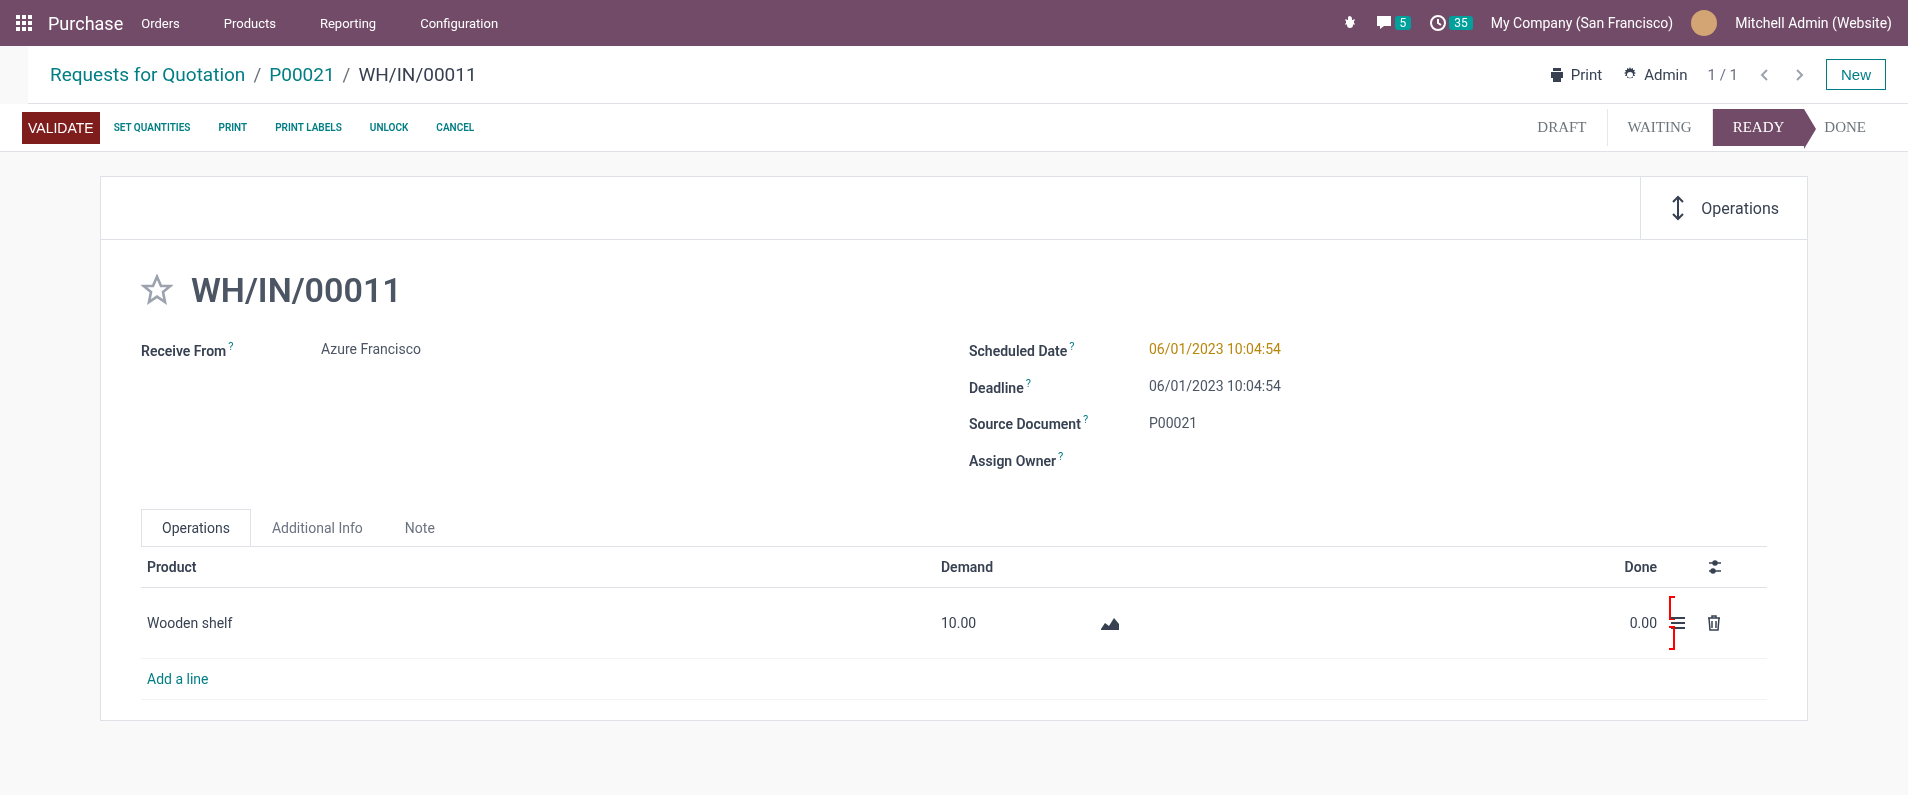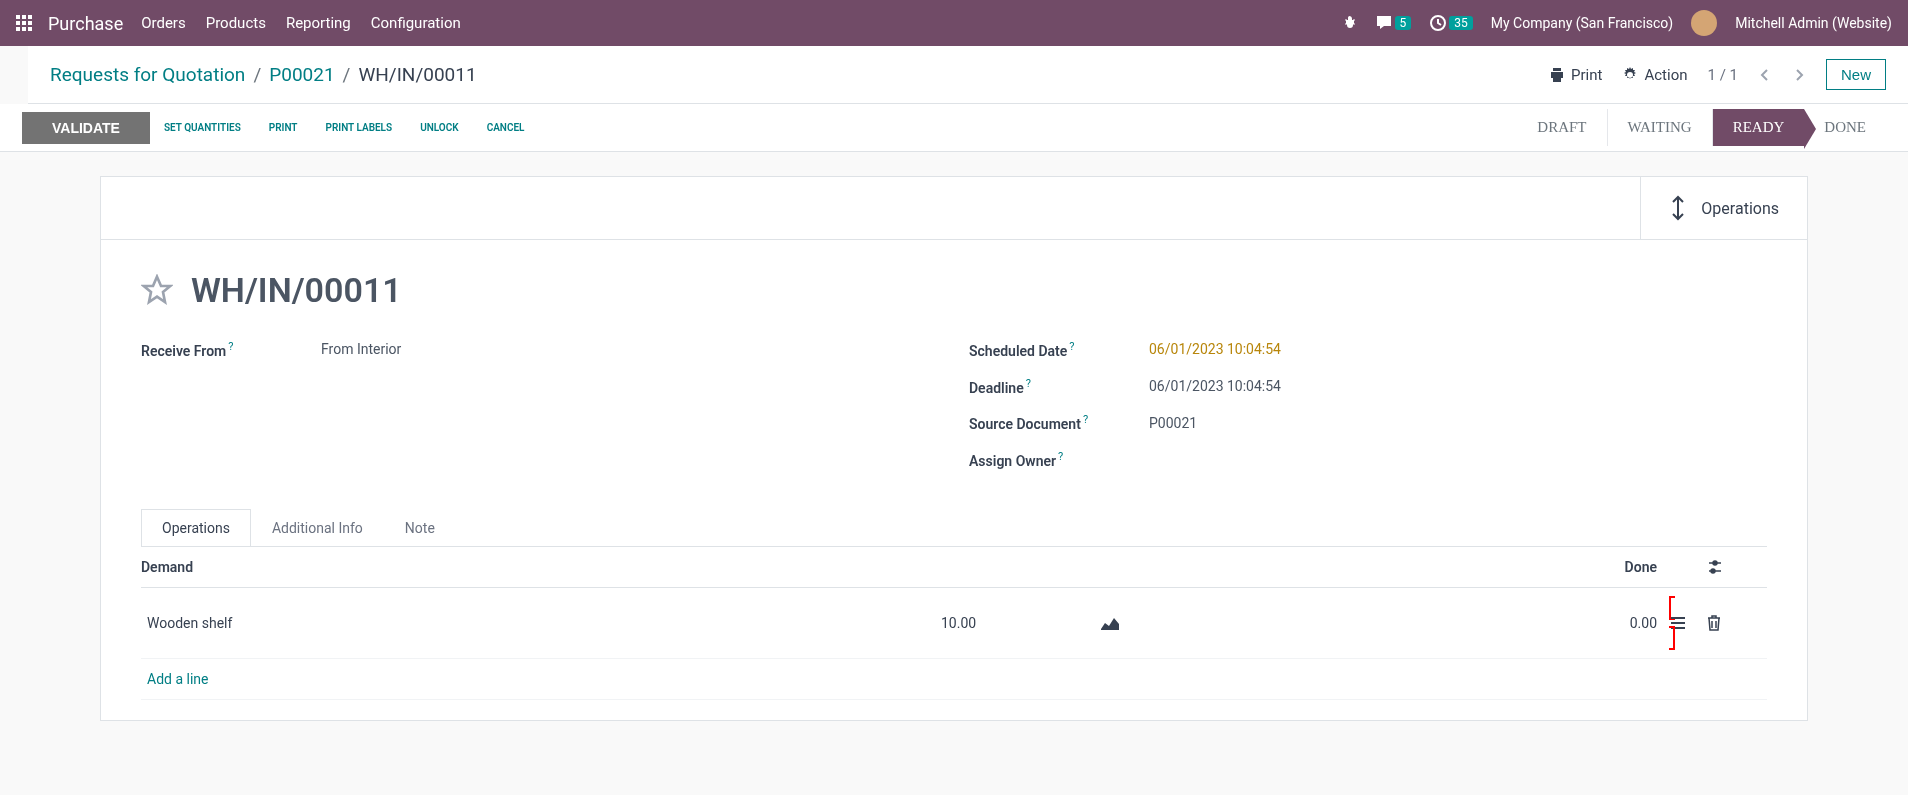--- a/index.html
+++ b/index.html
@@ -7,7 +7,7 @@
 .navbar { background: #714B67; color: #fff; height: 46px; display: flex; align-items: center; padding: 0 16px; }
 .apps-icon { margin-right: 16px; }
 .brand { font-size: 18px; margin-right: 18px; }
-.nav-items { display: flex; gap: 20px; font-size: 15px; }
+.nav-items { display: flex; gap: 44px; font-size: 13px; }
 .nav-items span { cursor: pointer; }
 .nav-right { margin-left: auto; display: flex; align-items: center; gap: 18px; }
 .badge-wrap { position: relative; display: flex; align-items: center; }

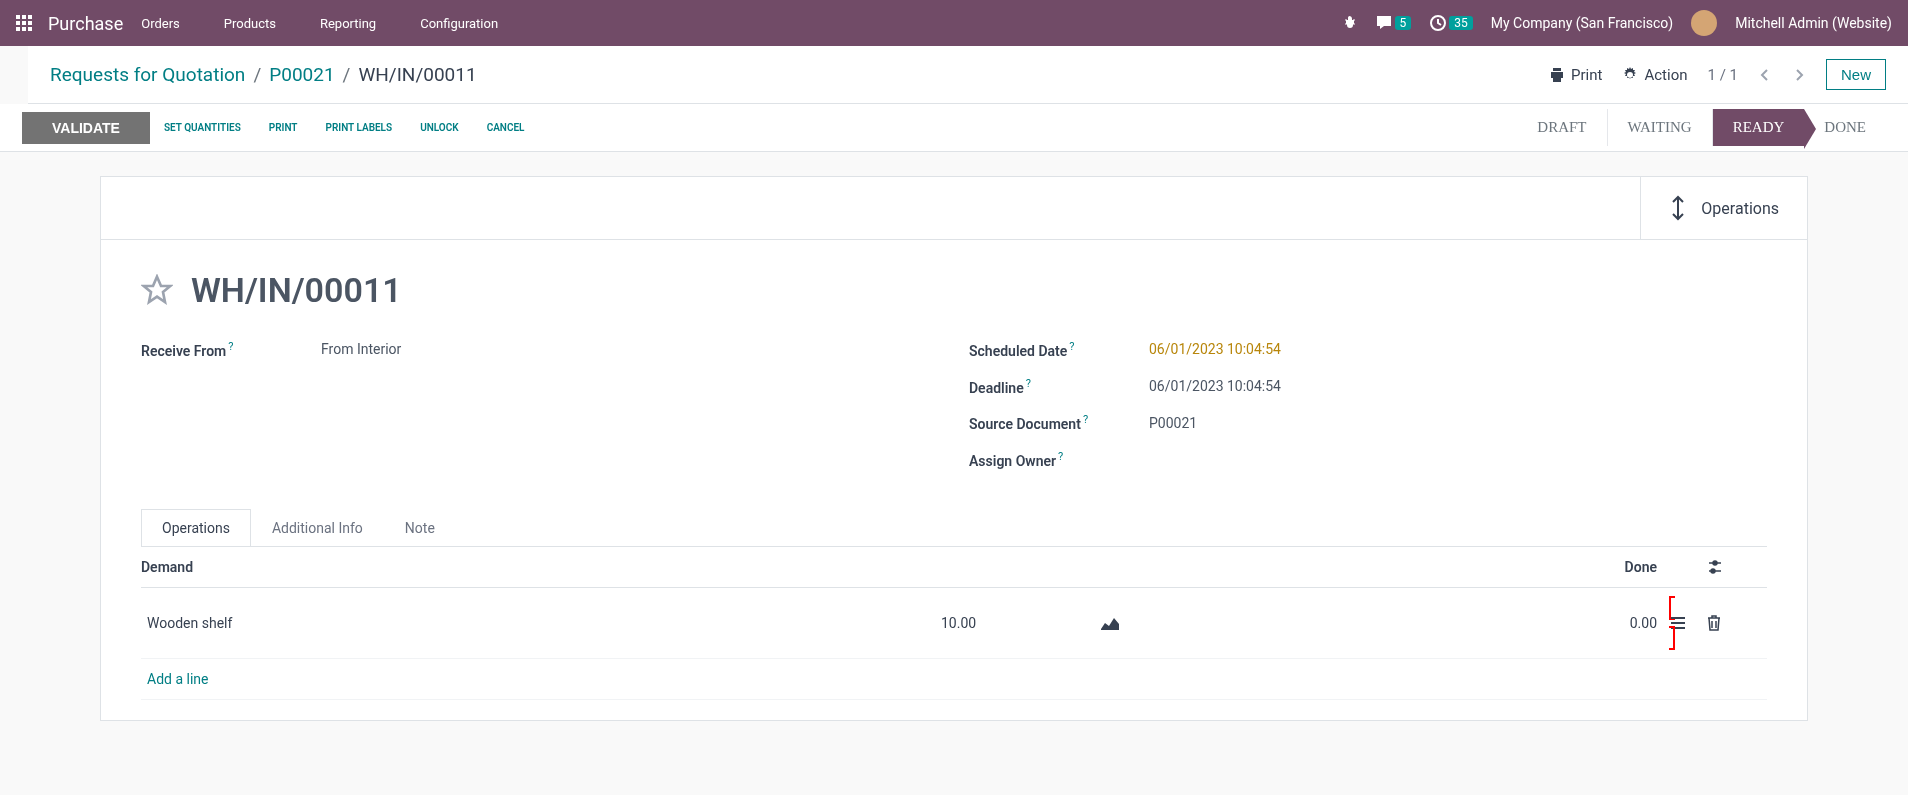--- a/index.html
+++ b/index.html
@@ -129,7 +129,7 @@
       <svg width="16" height="16" viewBox="0 0 16 16" fill="#374151">
           <path d="M8 5a3 3 0 1 0 0 6 3 3 0 0 0 0-6zM8 0l1 2 2-1 0 2 2 0-1 2 2 1-2 1 1 2-2 0 0 2-2-1-1 2-1-2-2 1 0-2-2 0 1-2-2-1 2-1-1-2 2 0 0-2 2 1z"></path>
         </svg>
-      <span>Action</span>
+      <span>Admin</span>
     </span>
     <span class="pager">1 / 1</span>
     <span>

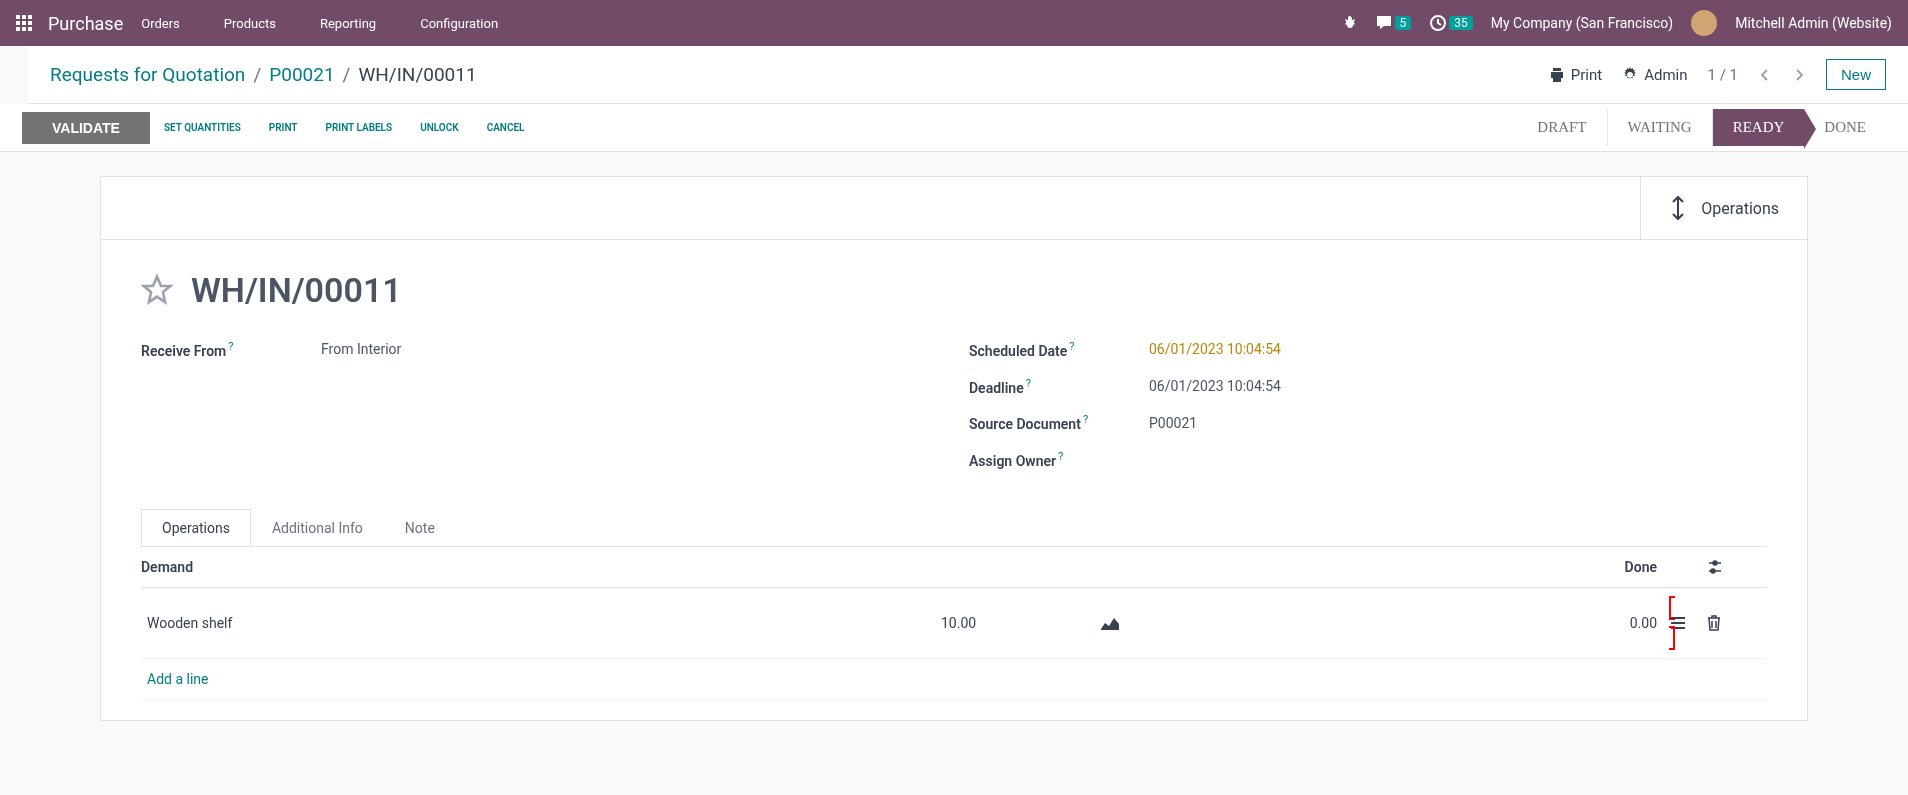--- a/index.html
+++ b/index.html
@@ -22,7 +22,7 @@
 .pager { color: #6b7280; font-size: 15px; }
 .btn-new { border: 1px solid #017e84; color: #017e84; background: #fff; padding: 6px 14px; font-size: 15px; cursor: pointer; }
 .action-bar { background: #fff; height: 48px; border-bottom: 1px solid #dee2e6; display: flex; align-items: center; padding: 0 22px; }
-.btn-primary { background: #737373; color: #fff; border: none; padding: 8px 30px; font-weight: 700; font-size: 14px; cursor: pointer; }
+.btn-primary { background: #7f1d1d; color: #fff; border: none; padding: 8px 6px; font-weight: 400; font-size: 14px; cursor: pointer; }
 .btn-link { color: #017e84; font-weight: 600; font-size: 10px; cursor: pointer; padding: 8px 14px; }
 .status-flow { margin-left: auto; display: flex; }
 .status-step { padding: 10px 20px; font-size: 15px; position: relative; background: #fff; color: #6c757d; font-family: Liberation Serif, serif; }

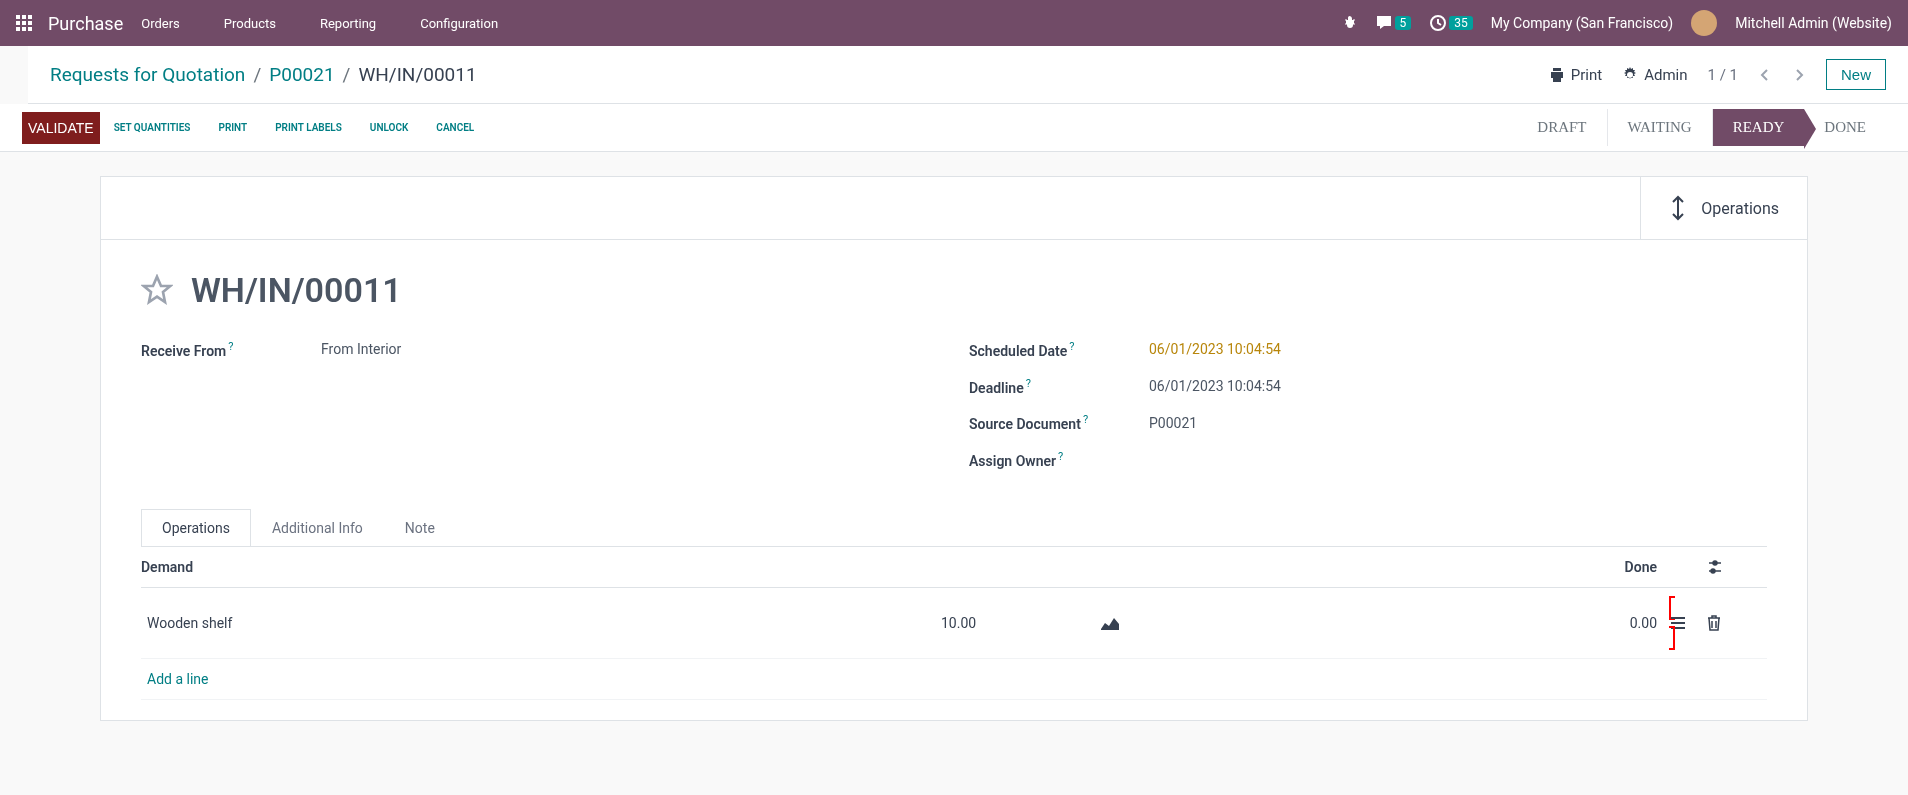--- a/index.html
+++ b/index.html
@@ -185,7 +185,7 @@
         <div class="form-col">
           <div class="form-row">
             <span class="form-label"><span>Receive From</span><span class="help-q">?</span></span>
-            <span class="form-value">From Interior</span>
+            <span class="form-value">Azure Francisco</span>
           </div>
         </div>
         <div class="form-col">

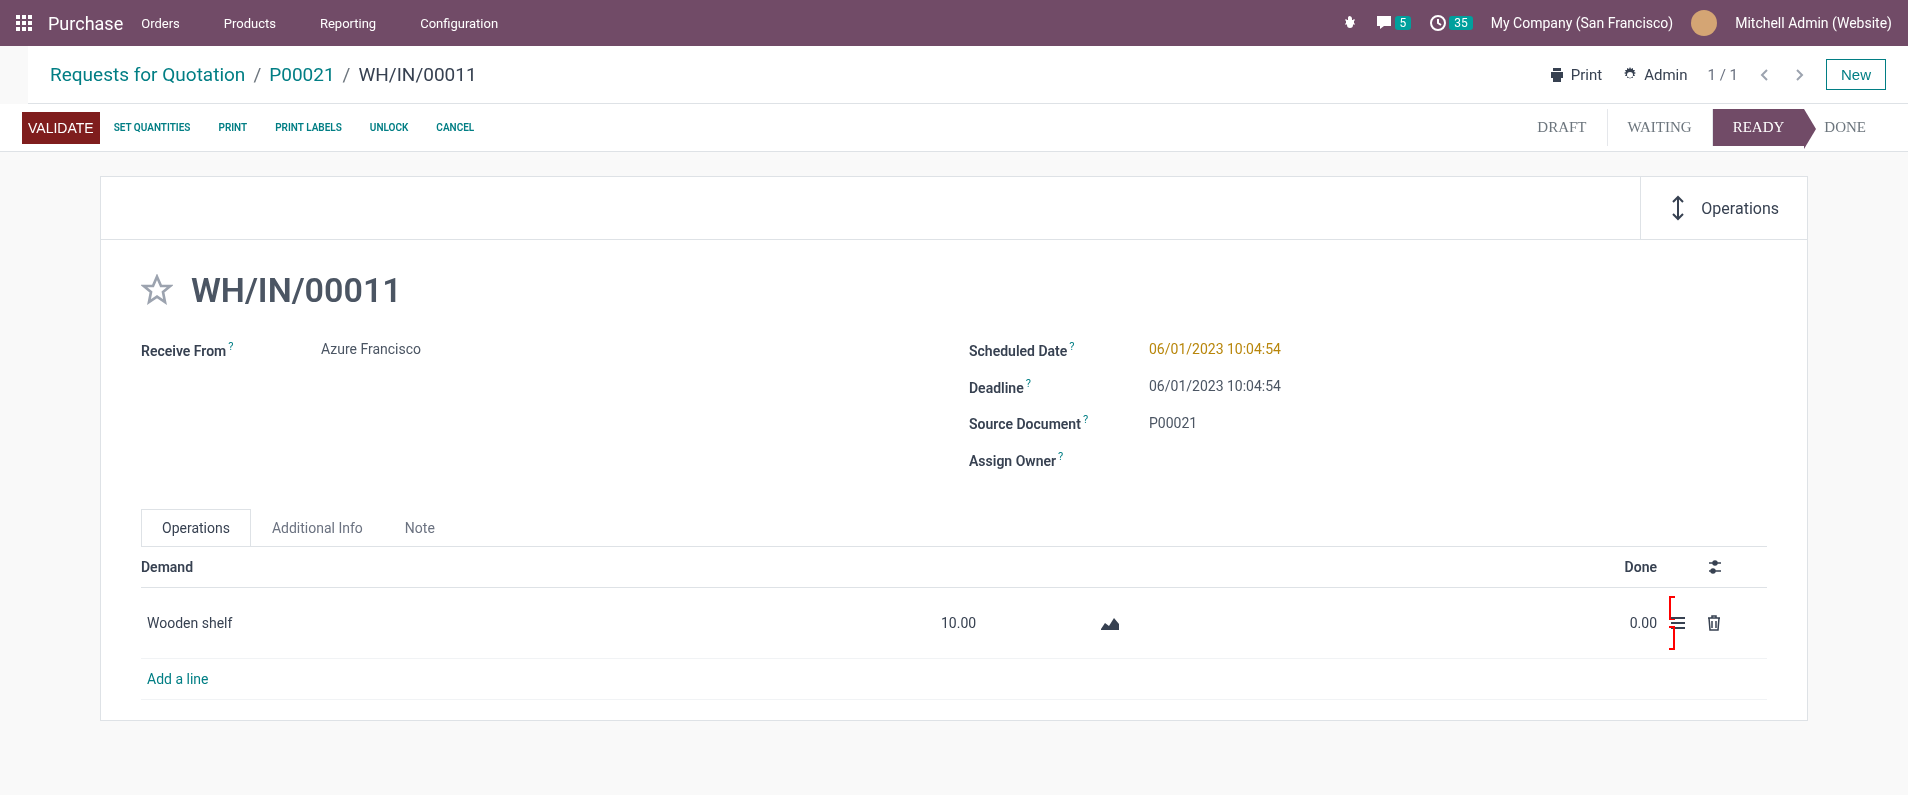--- a/index.html
+++ b/index.html
@@ -216,6 +216,7 @@
 
       <div class="tab-content">
         <div class="table-row head">
+          <div class="col-product">Product</div>
           <div class="col-demand">Demand</div>
           <div class="col-chart"></div>
           <div class="col-done">Done</div>

